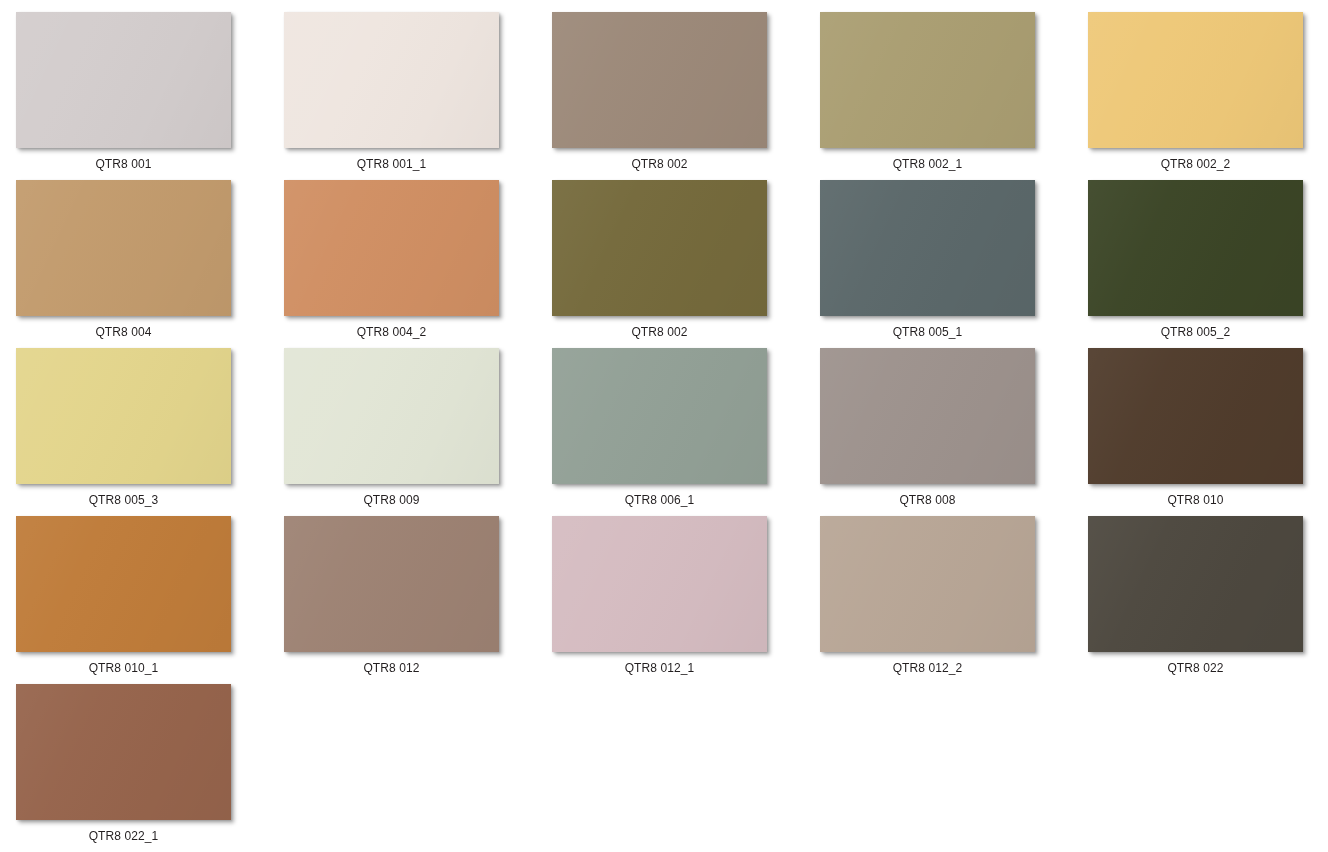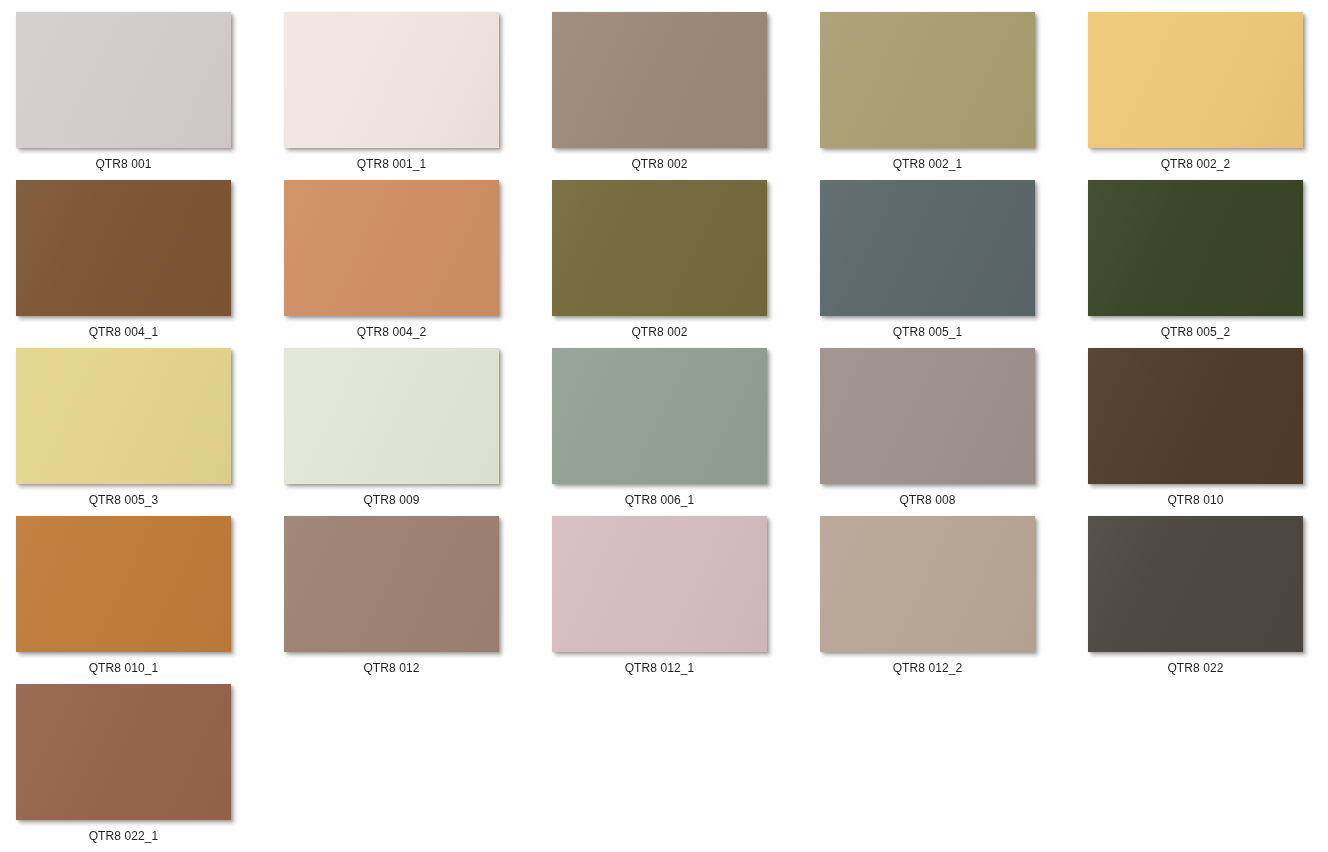--- a/index.html
+++ b/index.html
@@ -95,6 +95,10 @@
       <div class="swatch-label">QTR8 002_2</div>
     </div>
     <div class="swatch-cell">
+      <div class="swatch-chip" style="background-color: rgb(194, 155, 109);"></div>
+      <div class="swatch-label">QTR8 004</div>
+    </div>
+    <div class="swatch-cell">
       <div class="swatch-chip" style="background-color: rgb(125, 86, 52);"></div>
       <div class="swatch-label">QTR8 004_1</div>
     </div>

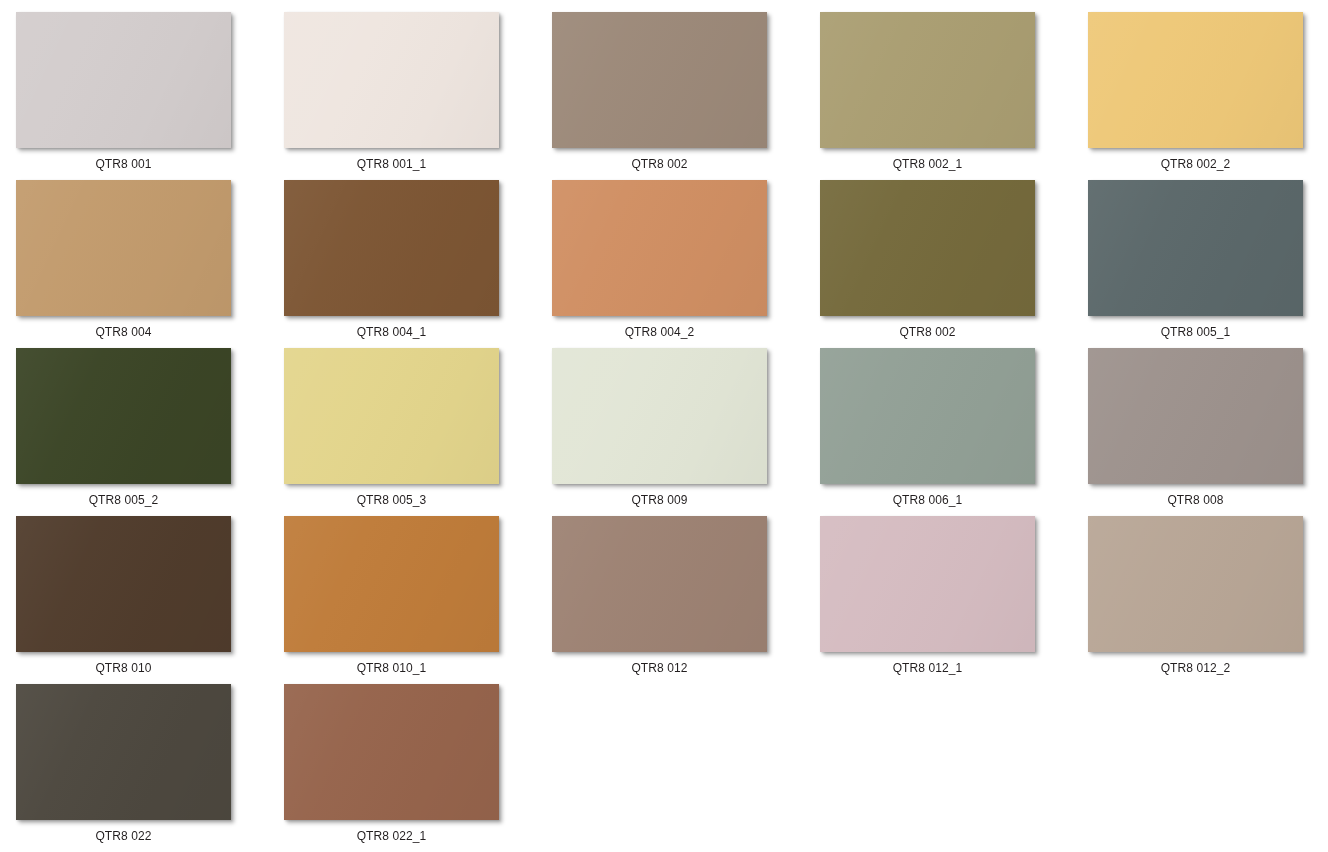--- a/index.html
+++ b/index.html
@@ -99,10 +99,6 @@
       <div class="swatch-label">QTR8 004</div>
     </div>
     <div class="swatch-cell">
-      <div class="swatch-chip" style="background-color: rgb(125, 86, 52);"></div>
-      <div class="swatch-label">QTR8 004_1</div>
-    </div>
-    <div class="swatch-cell">
       <div class="swatch-chip" style="background-color: rgb(208, 143, 99);"></div>
       <div class="swatch-label">QTR8 004_2</div>
     </div>

